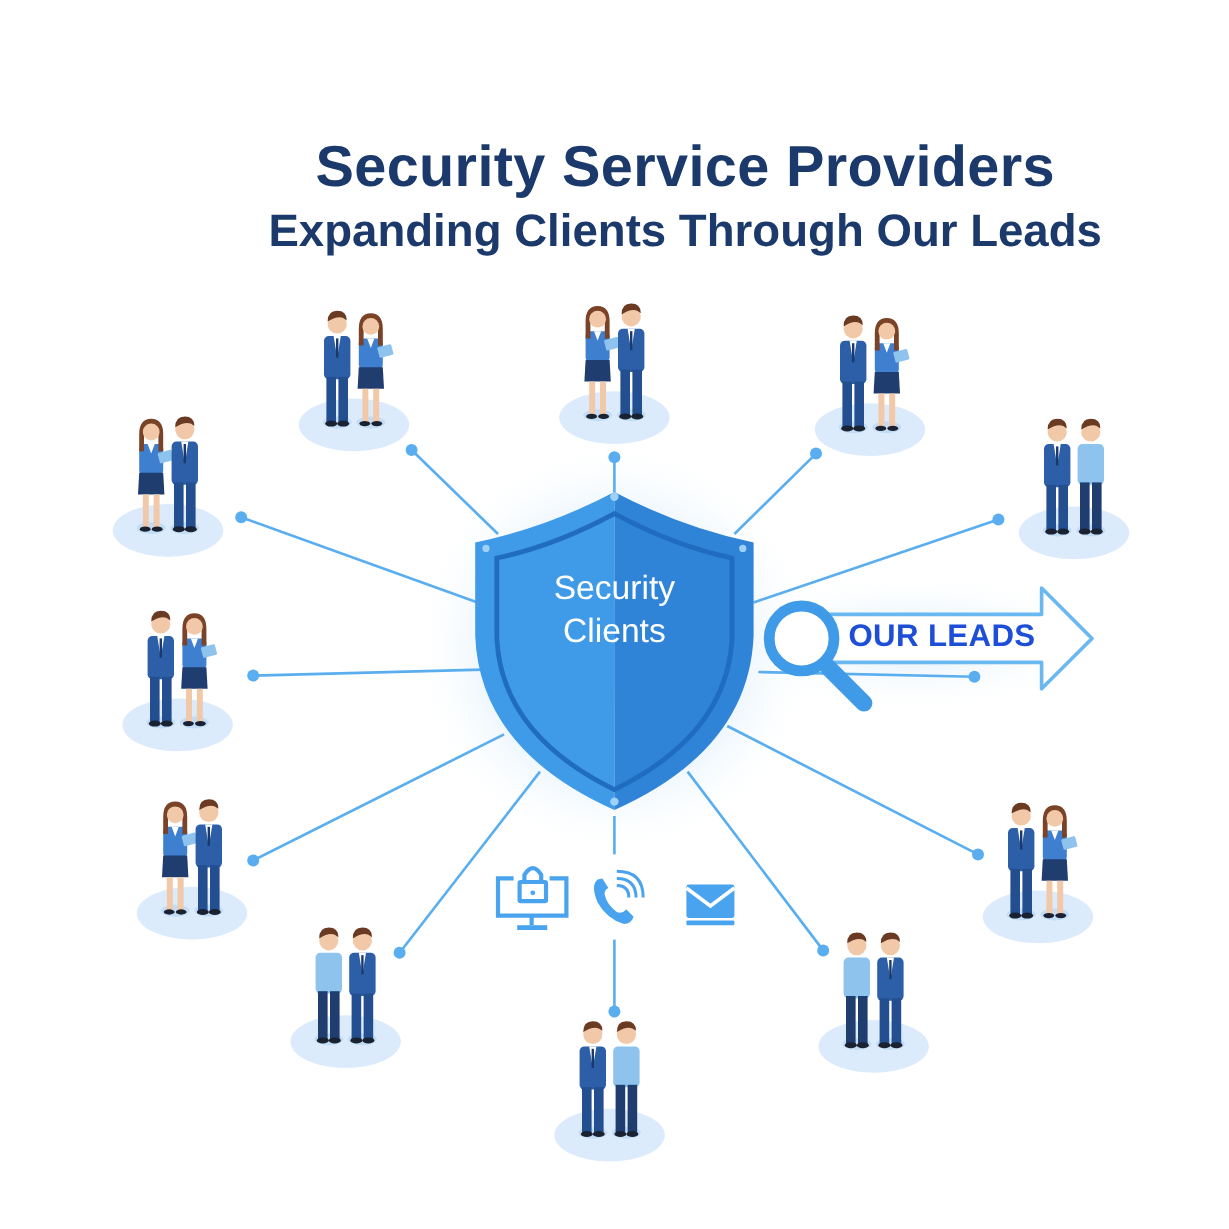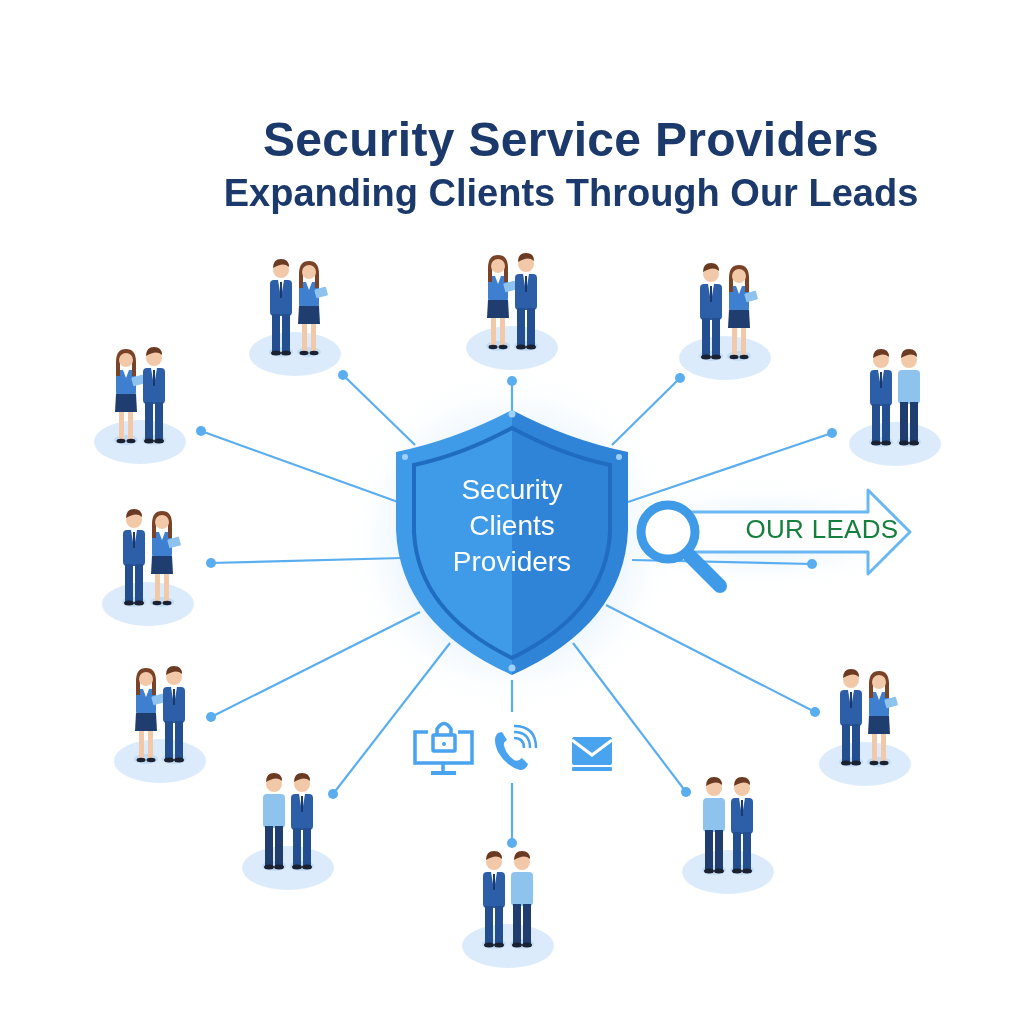--- a/index.html
+++ b/index.html
@@ -9,7 +9,7 @@
   .title-2 { top:172px; font-size:38px; }
   svg.canvas { position:absolute; left:0; top:0; }
   .shield-text { position:absolute; left:412px; top:472px; width:200px; text-align:center; color:#ffffff; font-weight:normal; font-size:28px; line-height:36px; }
-  .leads-text { position:absolute; left:727px; top:514px; width:190px; text-align:center; color:#15803d; font-weight:normal; font-size:26px; letter-spacing:0.3px; }
+  .leads-text { position:absolute; left:690px; top:514px; width:190px; text-align:center; color:#1d4ed8; font-weight:bold; font-size:26px; letter-spacing:0.3px; }
 </style>
 </head>
 <body>

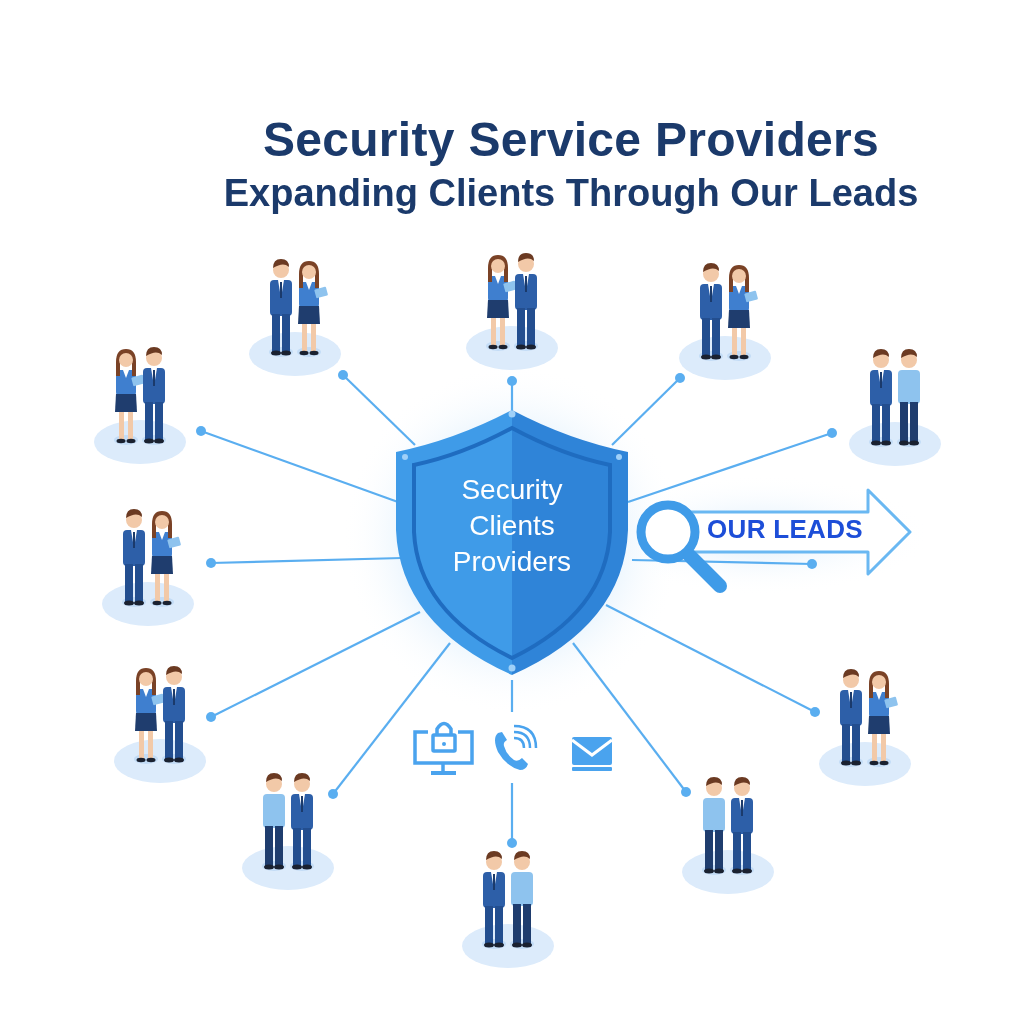--- a/index.html
+++ b/index.html
@@ -199,7 +199,6 @@
 <div class="shield-text">
   <div>Security</div>
   <div>Clients</div>
-  <div>Providers</div>
 </div>
 
 <div class="leads-text">OUR LEADS</div>

